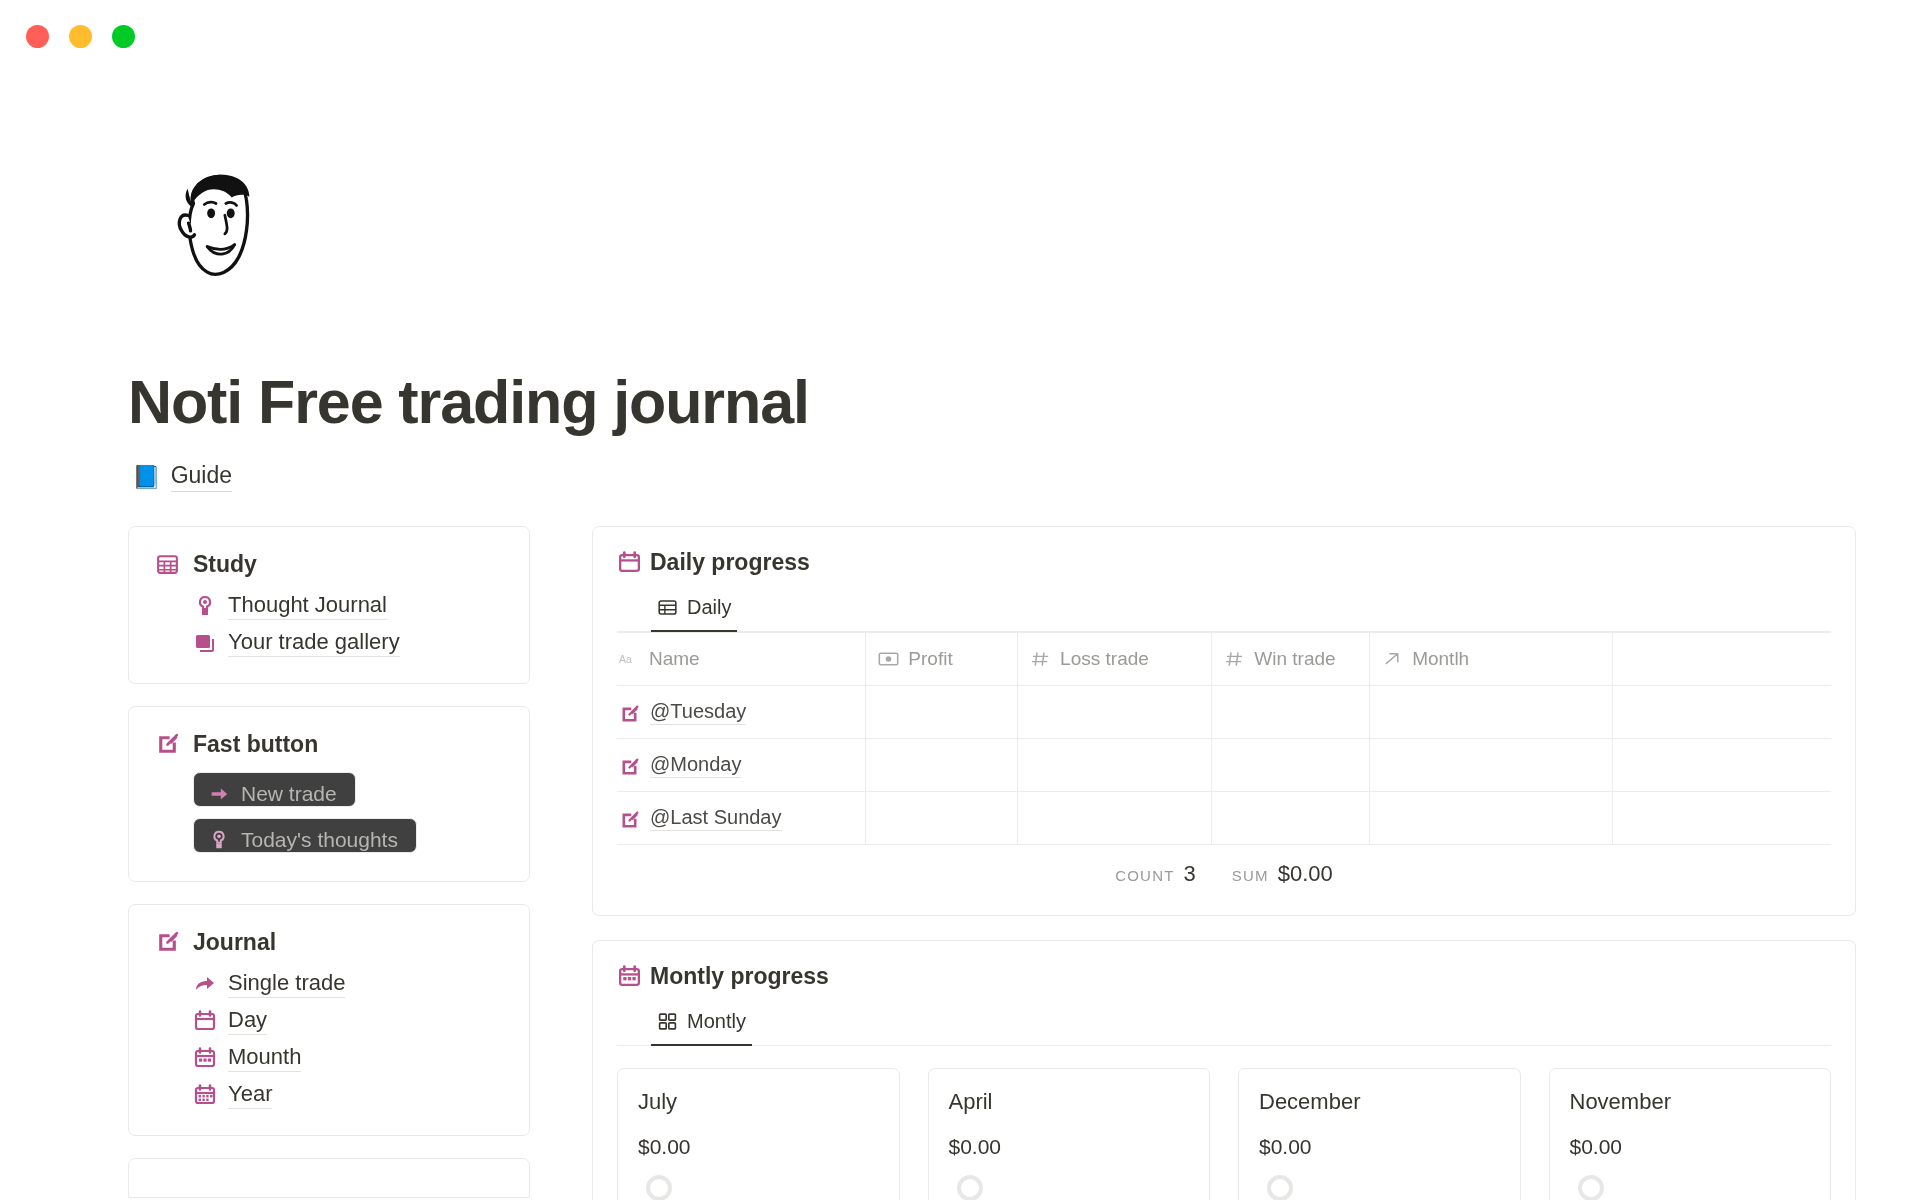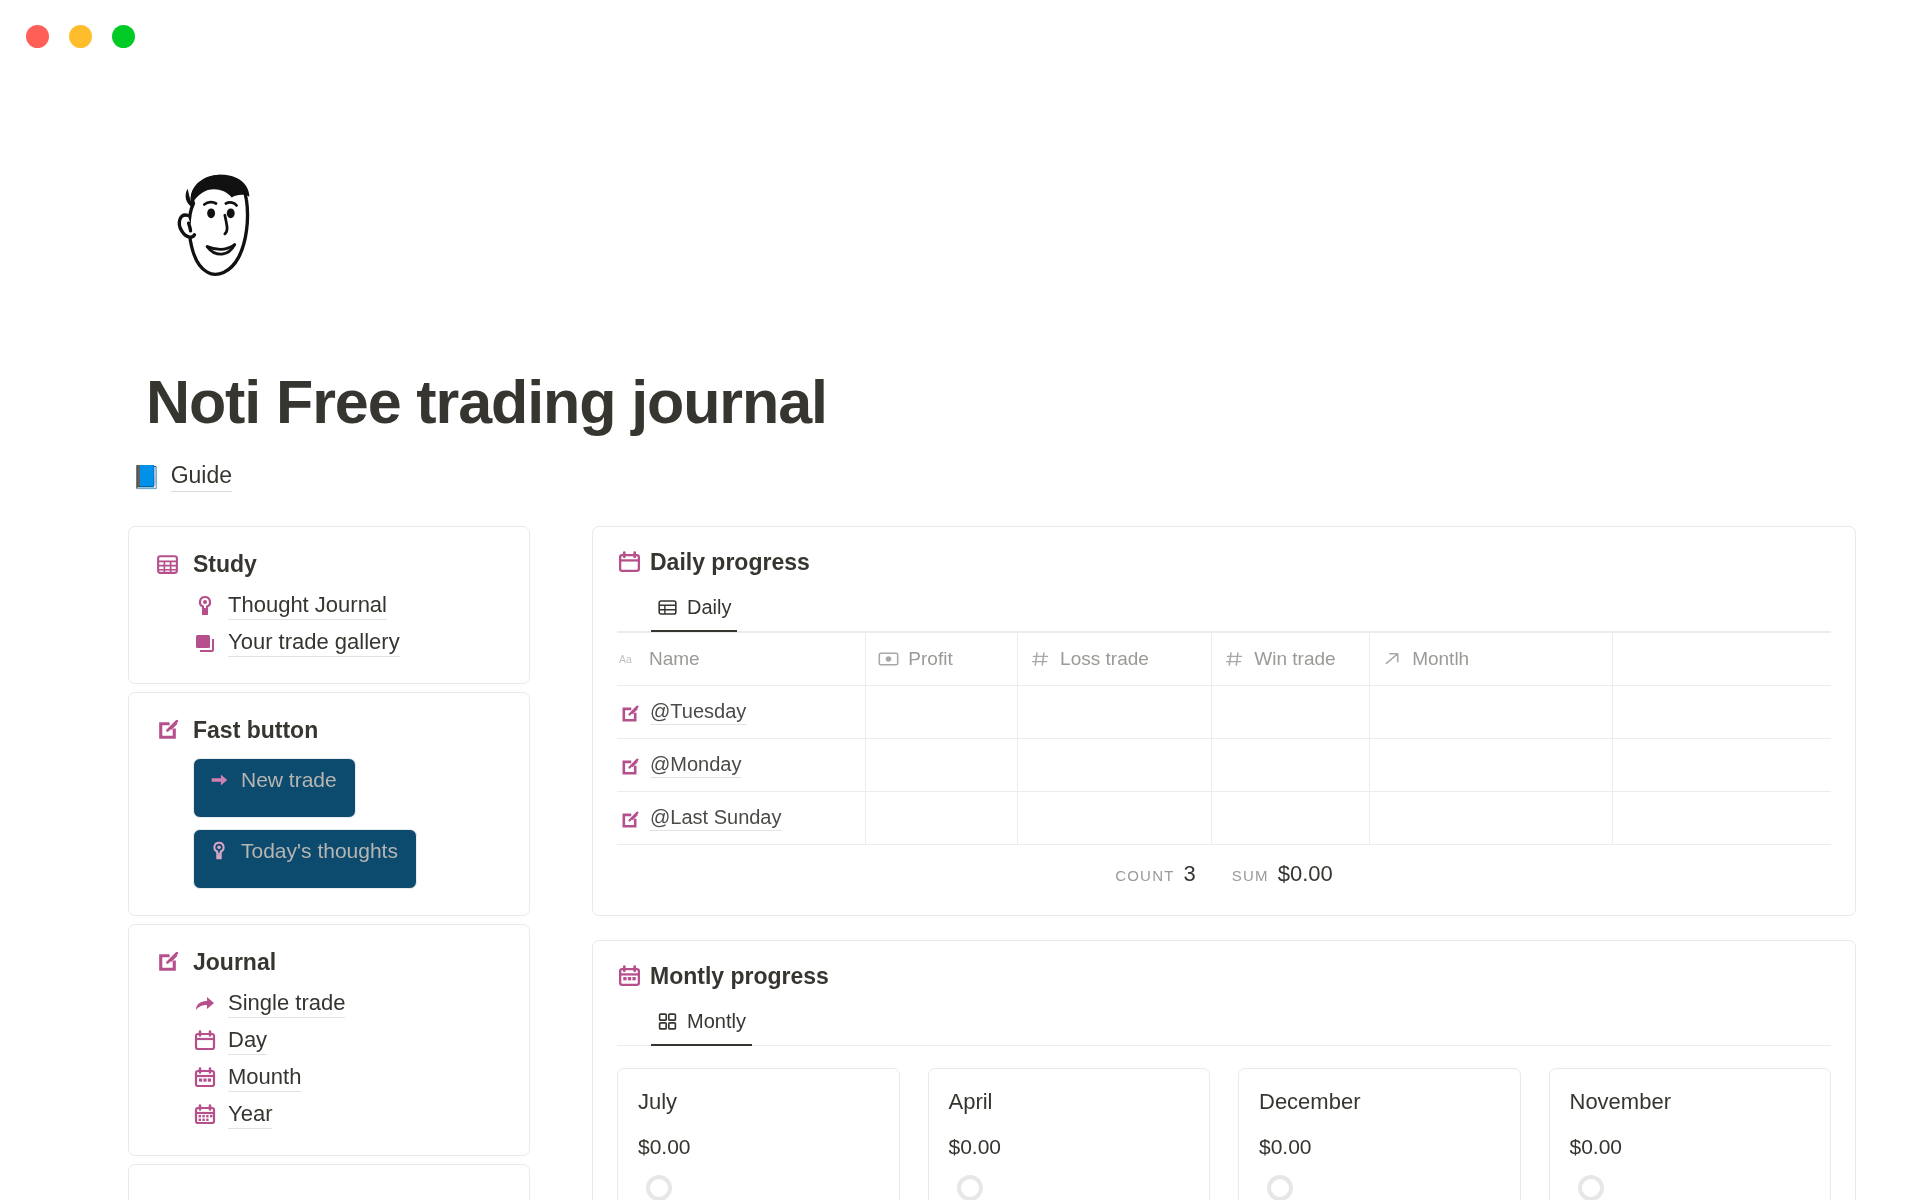--- a/index.html
+++ b/index.html
@@ -33,7 +33,7 @@
     letter-spacing: -1.1px;
     color: #37352f;
     margin-top: 76px;
-    margin-left: 18px;
+    margin-left: 0;
   }
 
   .guide-row {

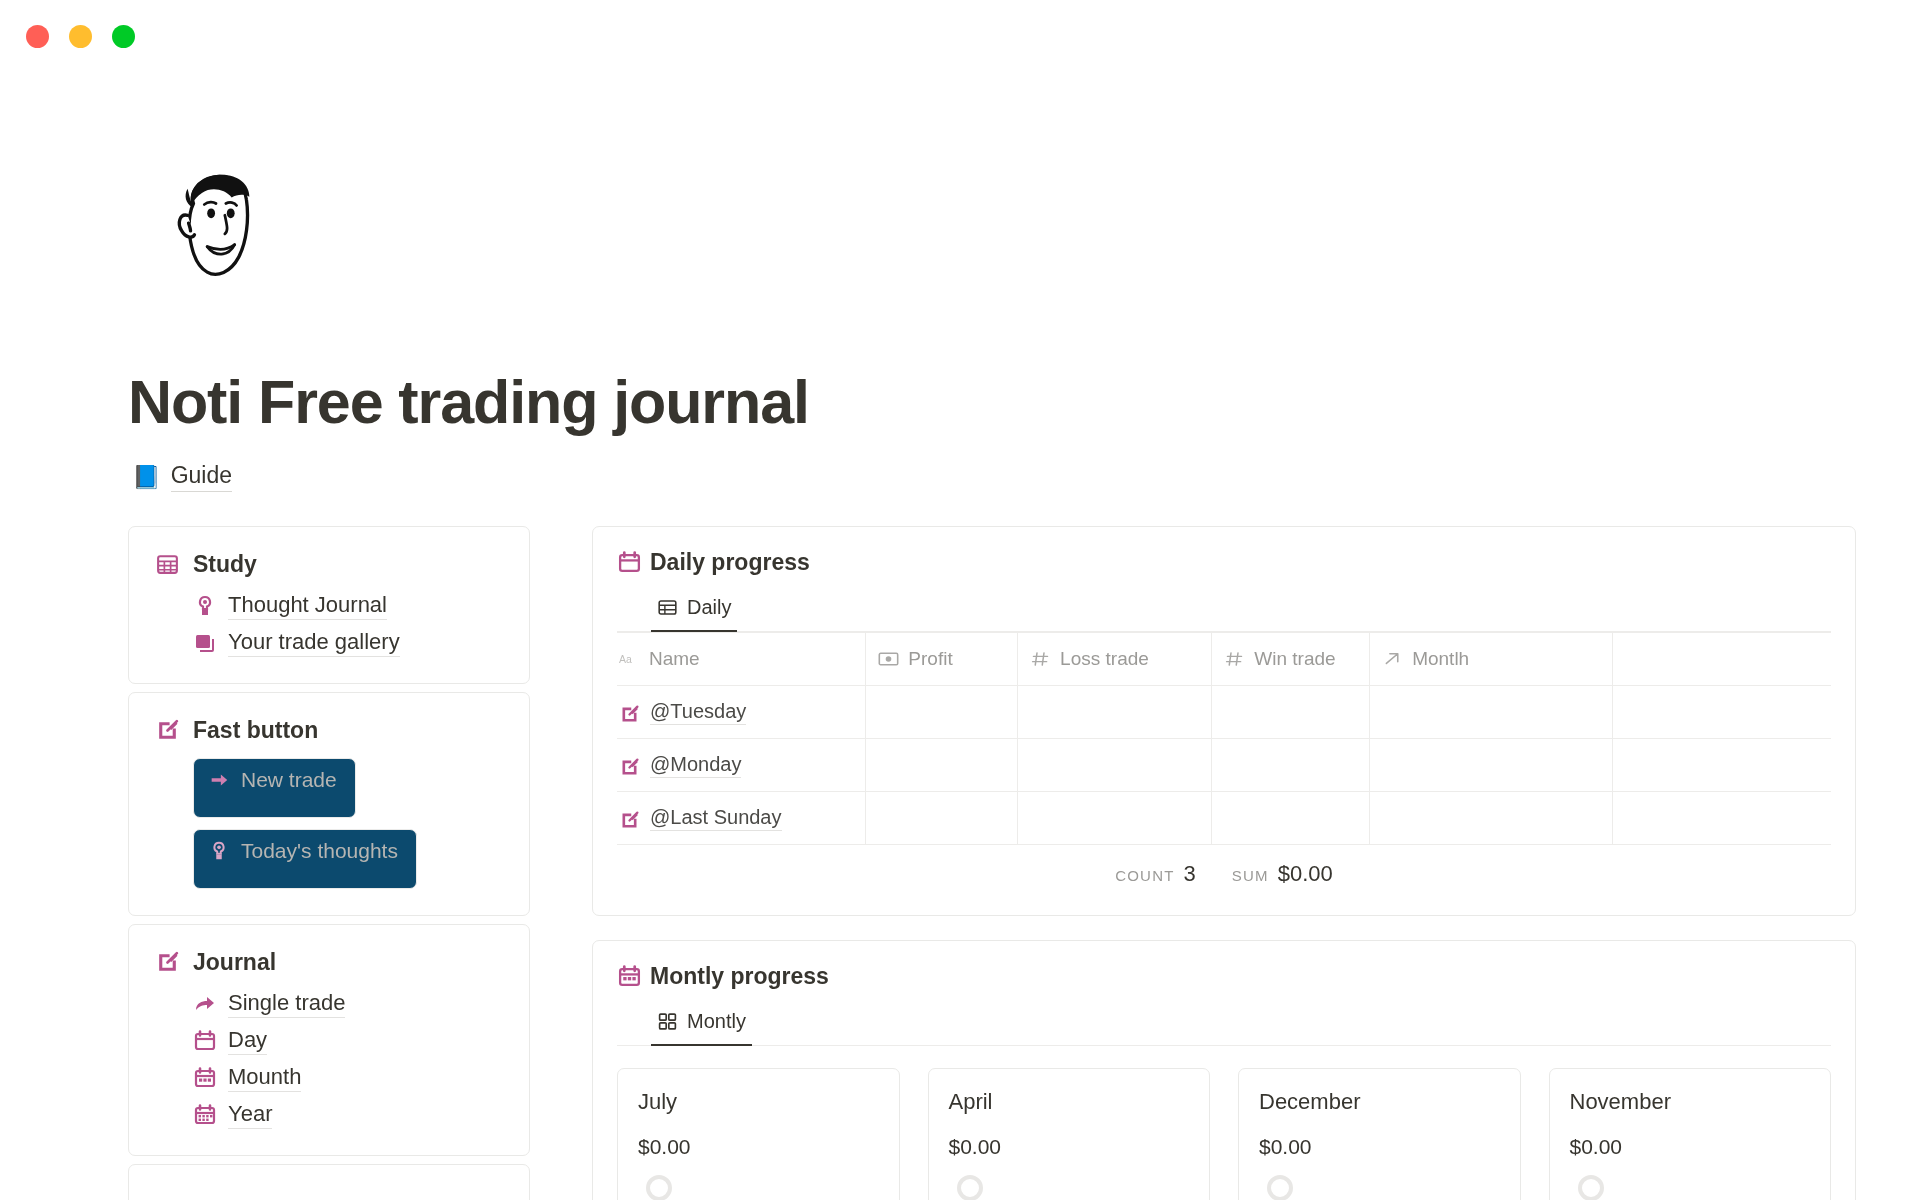--- a/index.html
+++ b/index.html
@@ -62,7 +62,7 @@
     border: 1px solid #e9e9e7;
     border-radius: 7px;
     padding: 24px 26px 26px 26px;
-    margin-bottom: 8px;
+    margin-bottom: 22px;
     background: #fff;
   }
   .card-head { display: flex; align-items: center; gap: 13px; }

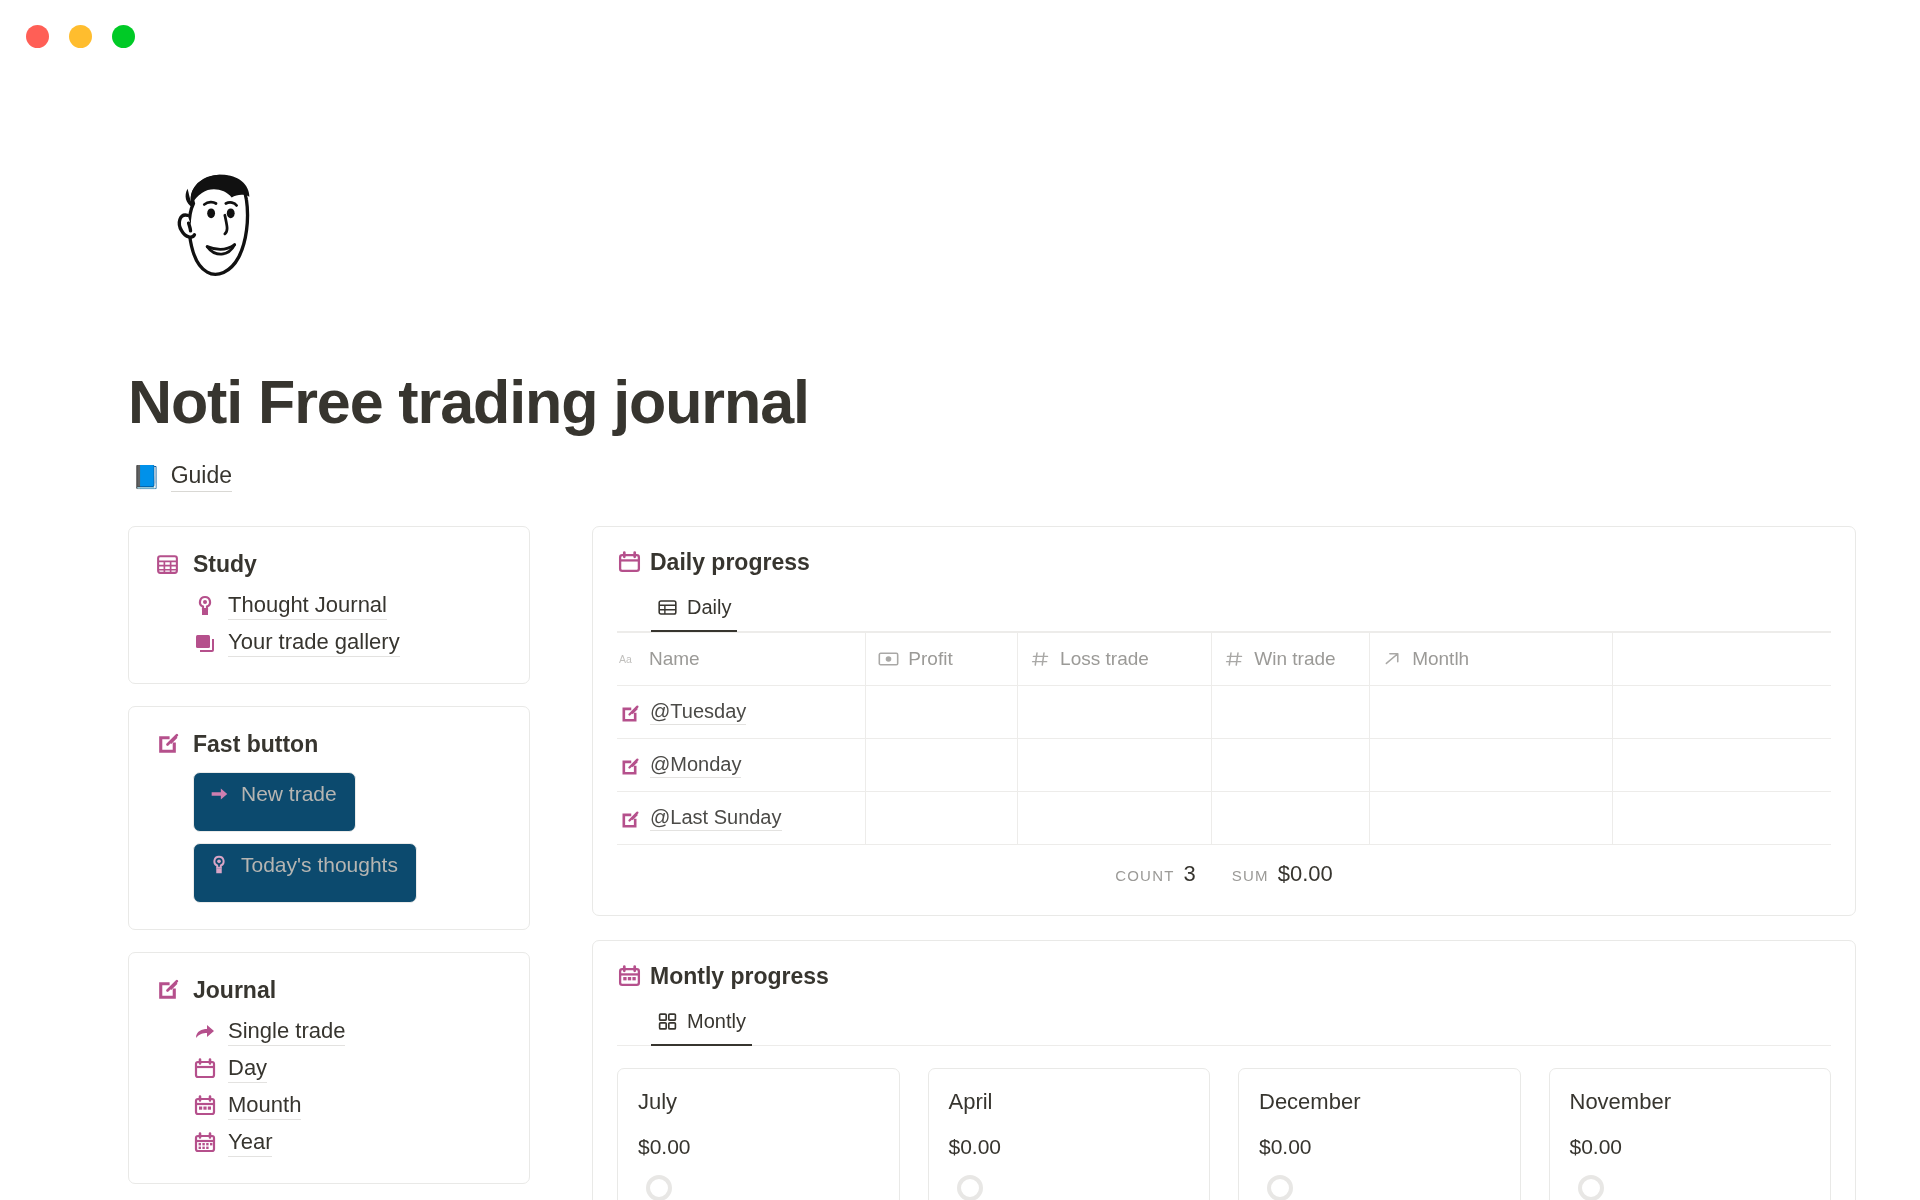--- a/index.html
+++ b/index.html
@@ -89,8 +89,8 @@
   .fastbtn {
     display: inline-flex; align-items: center; gap: 11px;
     border: 1px solid #ebebea; border-radius: 7px;
-    padding: 9px 18px 25px 14px;
-    margin-bottom: 11px; cursor: pointer; background: #0c4a6e;
+    padding: 9px 18px 0 14px;
+    margin-bottom: 11px; cursor: pointer; background: #404040;
   }
   .fastbtn:last-child { margin-bottom: 0; }
   .fastbtn .ico { width: 22px; height: 22px; flex: none; }

